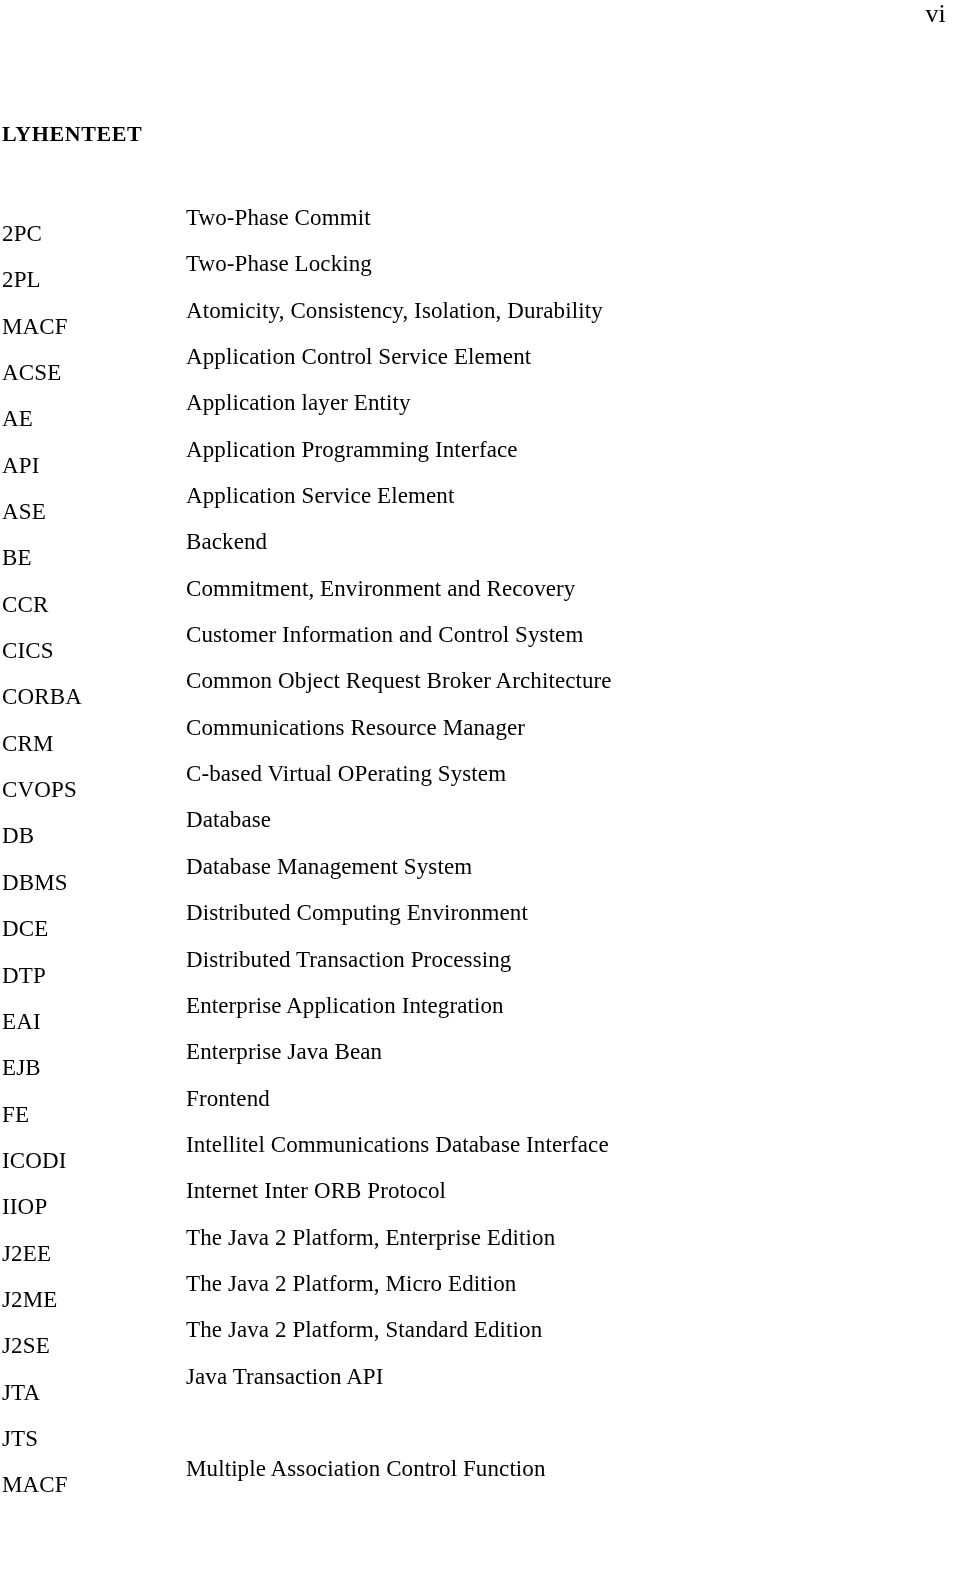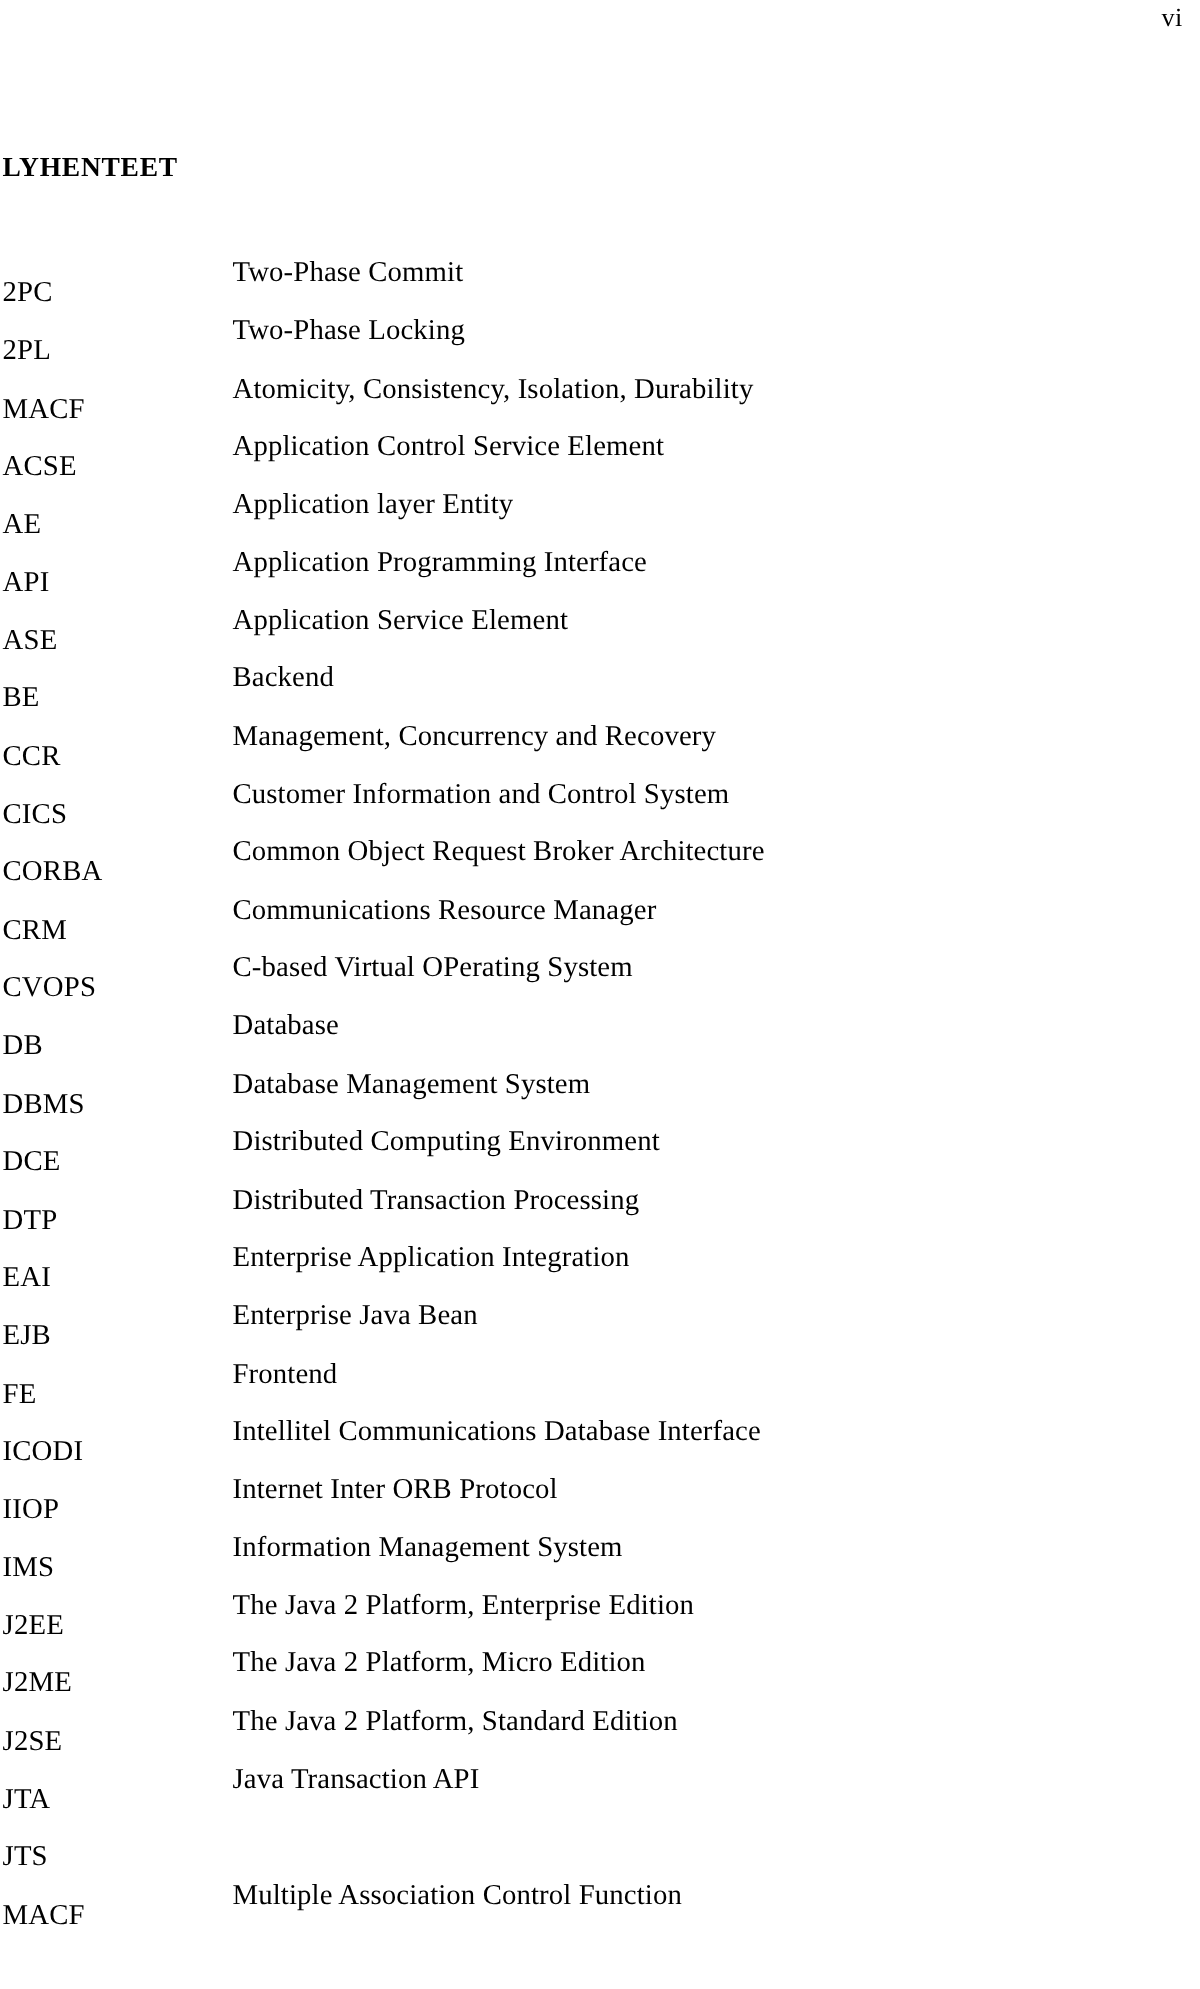--- a/index.html
+++ b/index.html
@@ -30,7 +30,7 @@
     position: absolute;
     right: 14px;
     top: 1px;
-    font-size: 21px;
+    font-size: 26px;
     line-height: 26px;
     letter-spacing: 0.2px;
     text-align: left;

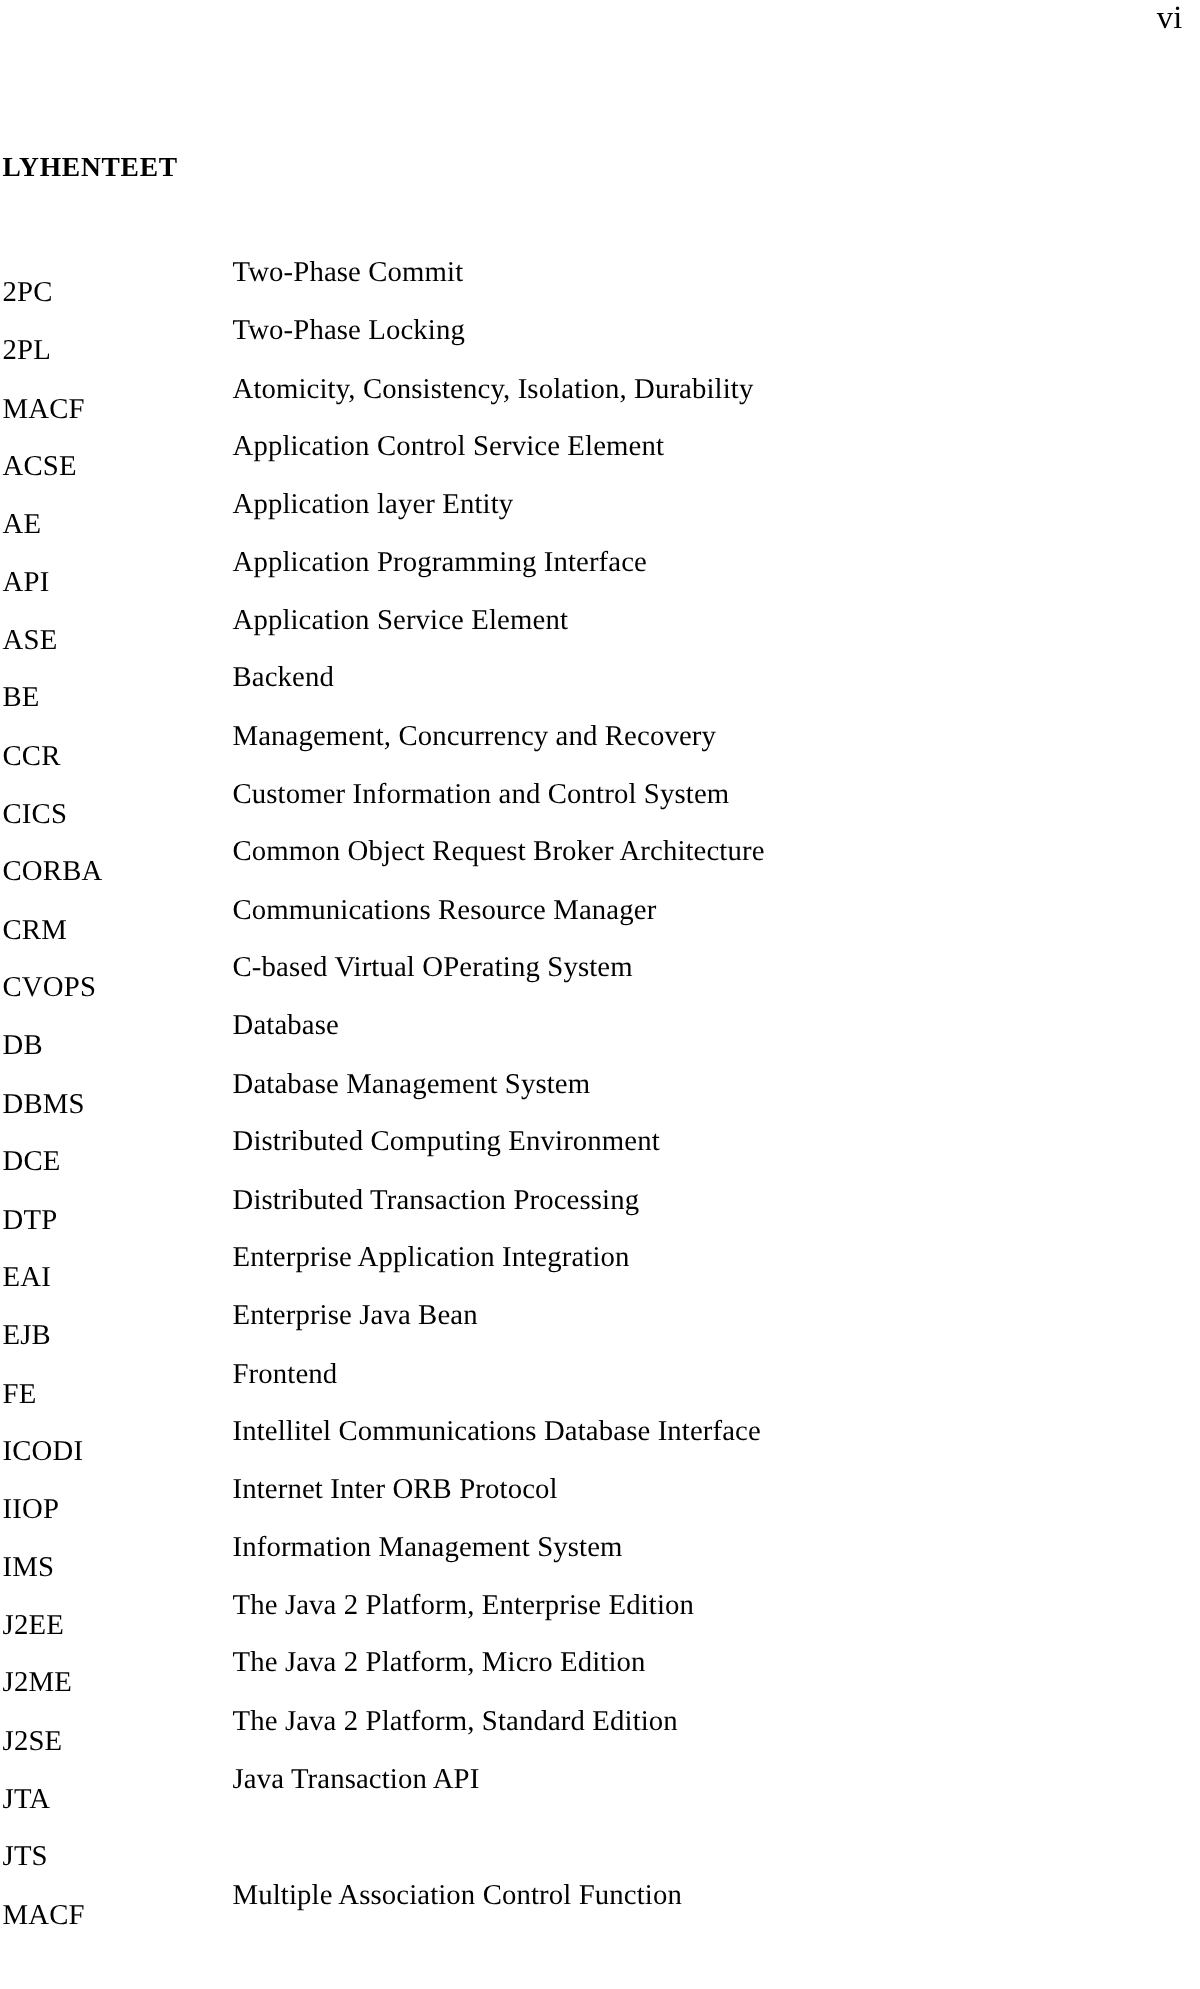--- a/index.html
+++ b/index.html
@@ -129,7 +129,7 @@
       </div>
       <div class="abbrev-row">
         <span class="abbrev-term">CCR</span>
-        <span class="abbrev-def">Management, Concurrency and Recovery</span>
+        <span class="abbrev-def">Commitment, Environment and Recovery</span>
       </div>
       <div class="abbrev-row">
         <span class="abbrev-term">CICS</span>

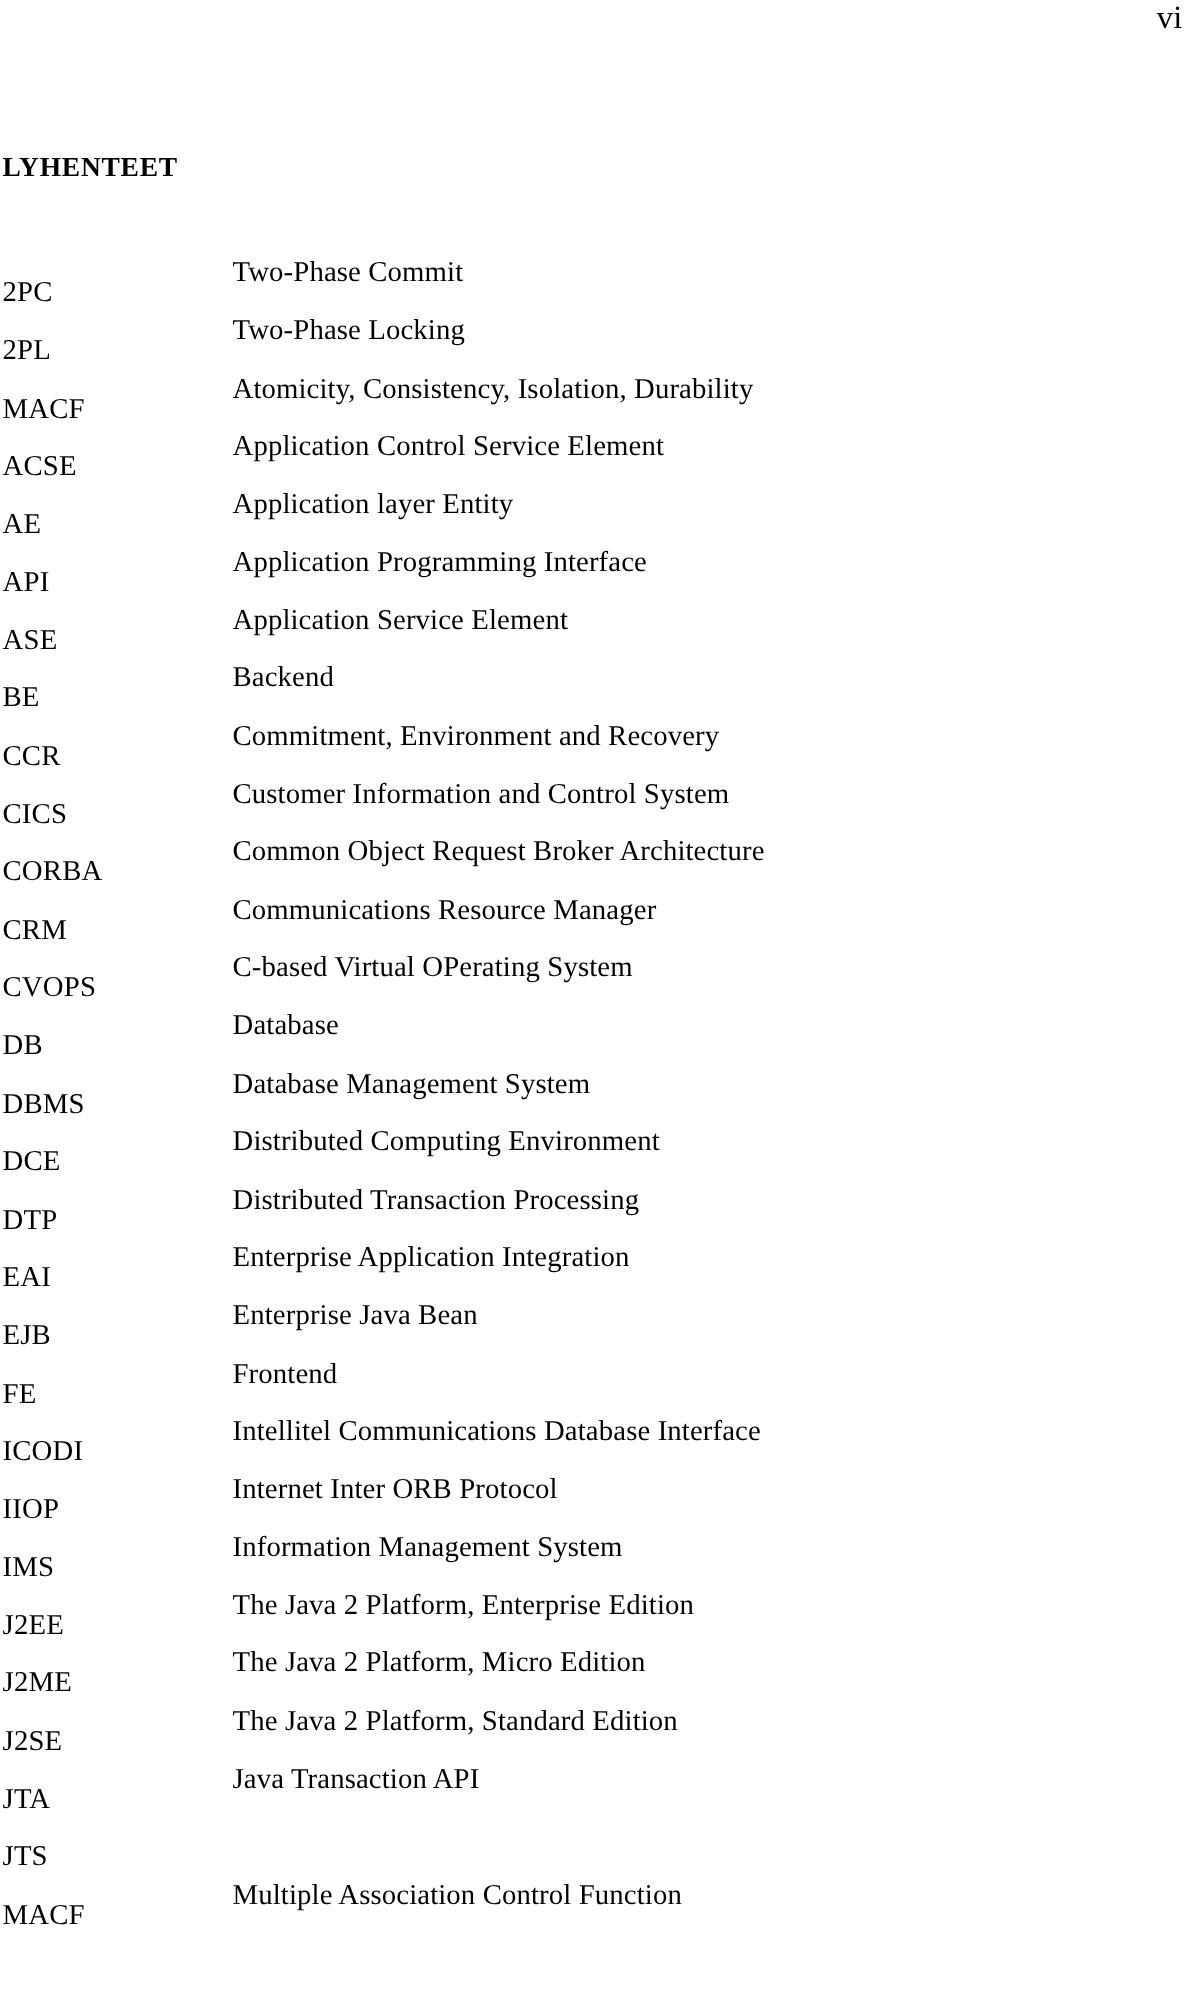--- a/index.html
+++ b/index.html
@@ -184,10 +184,6 @@
         <span class="abbrev-def">Internet Inter ORB Protocol</span>
       </div>
       <div class="abbrev-row">
-        <span class="abbrev-term">IMS</span>
-        <span class="abbrev-def">Information Management System</span>
-      </div>
-      <div class="abbrev-row">
         <span class="abbrev-term">J2EE</span>
         <span class="abbrev-def">The Java 2 Platform, Enterprise Edition</span>
       </div>

